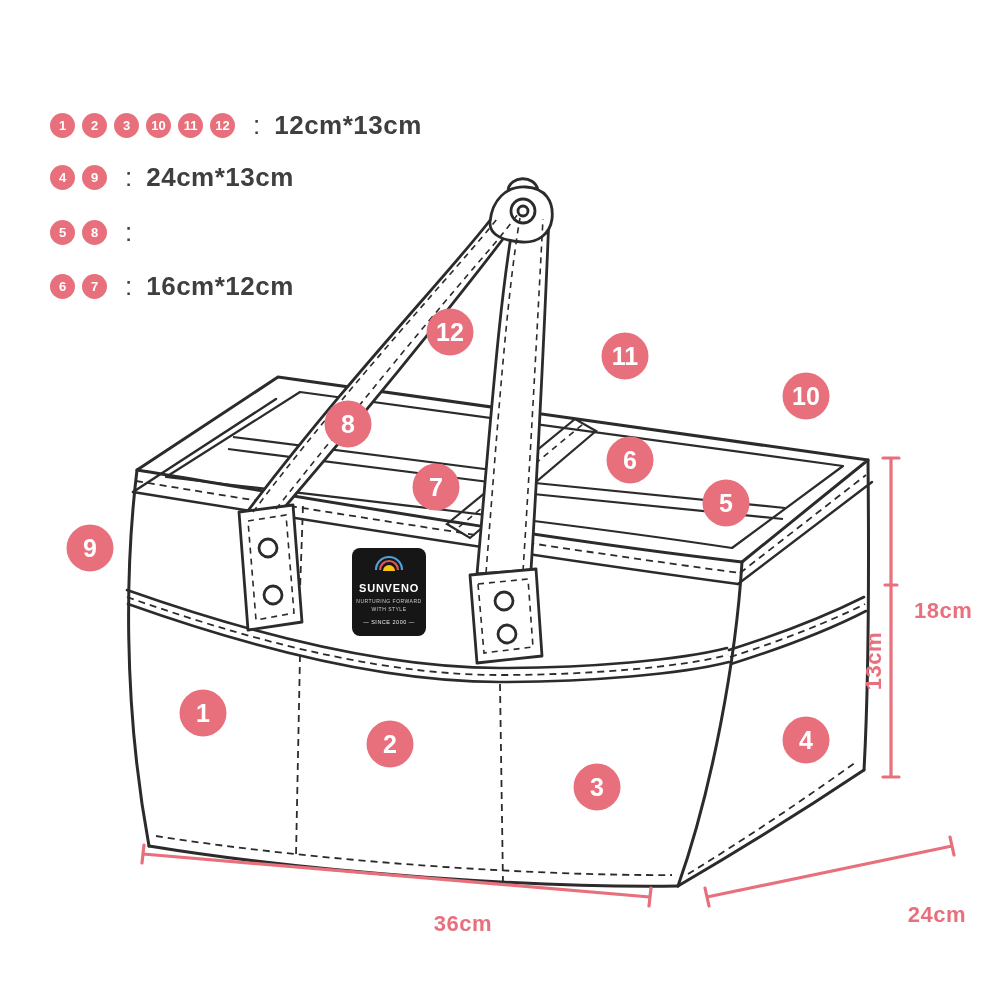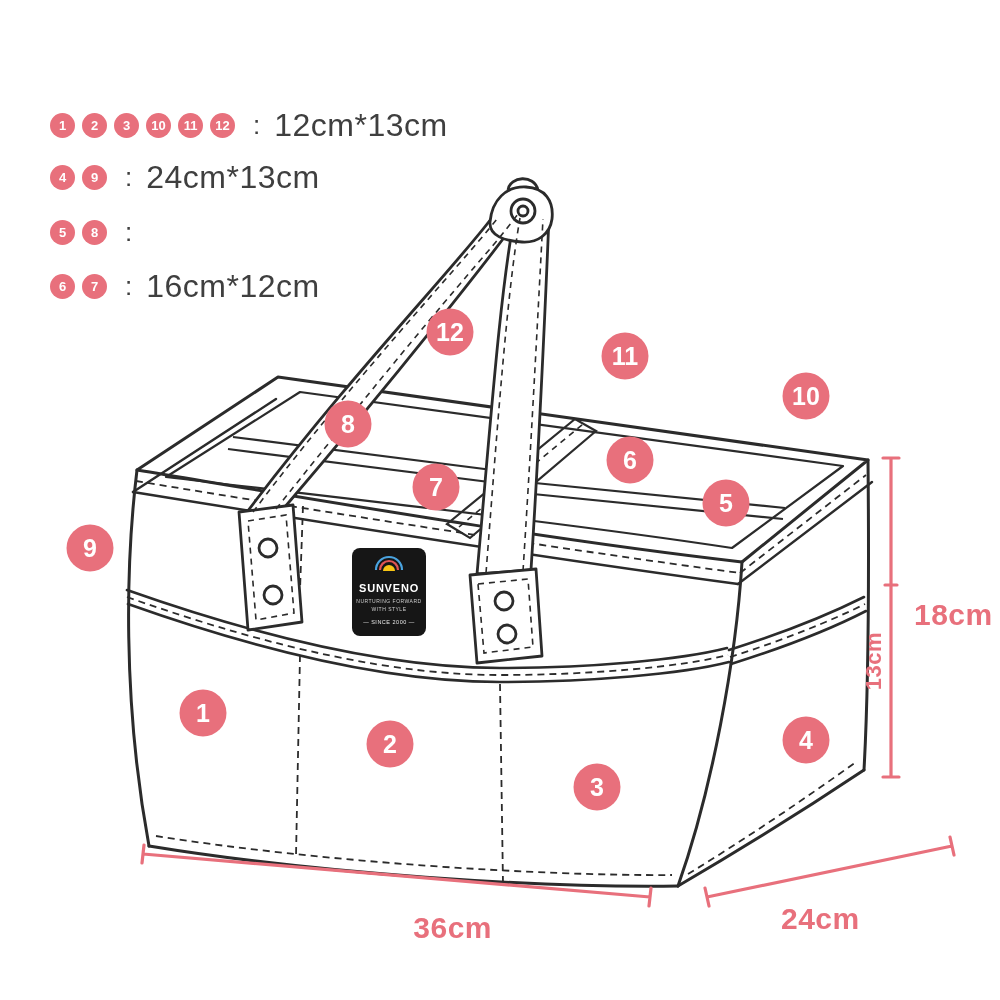--- a/index.html
+++ b/index.html
@@ -14,7 +14,7 @@
   .badge{width:25px;height:25px;border-radius:50%;background:var(--accent);color:#fff;
          font-size:13px;font-weight:bold;display:flex;align-items:center;justify-content:center;}
   .legend-colon{font-size:26px;color:var(--text);font-weight:500;margin:0 14px 0 18px;}
-  .legend-size{font-size:32px;color:var(--text);font-weight:400;letter-spacing:.5px;text-align:right;}
+  .legend-size{font-size:26px;color:var(--text);font-weight:700;letter-spacing:.5px;text-align:right;}
 
   
   .callout{position:absolute;width:47px;height:47px;border-radius:50%;background:var(--accent);

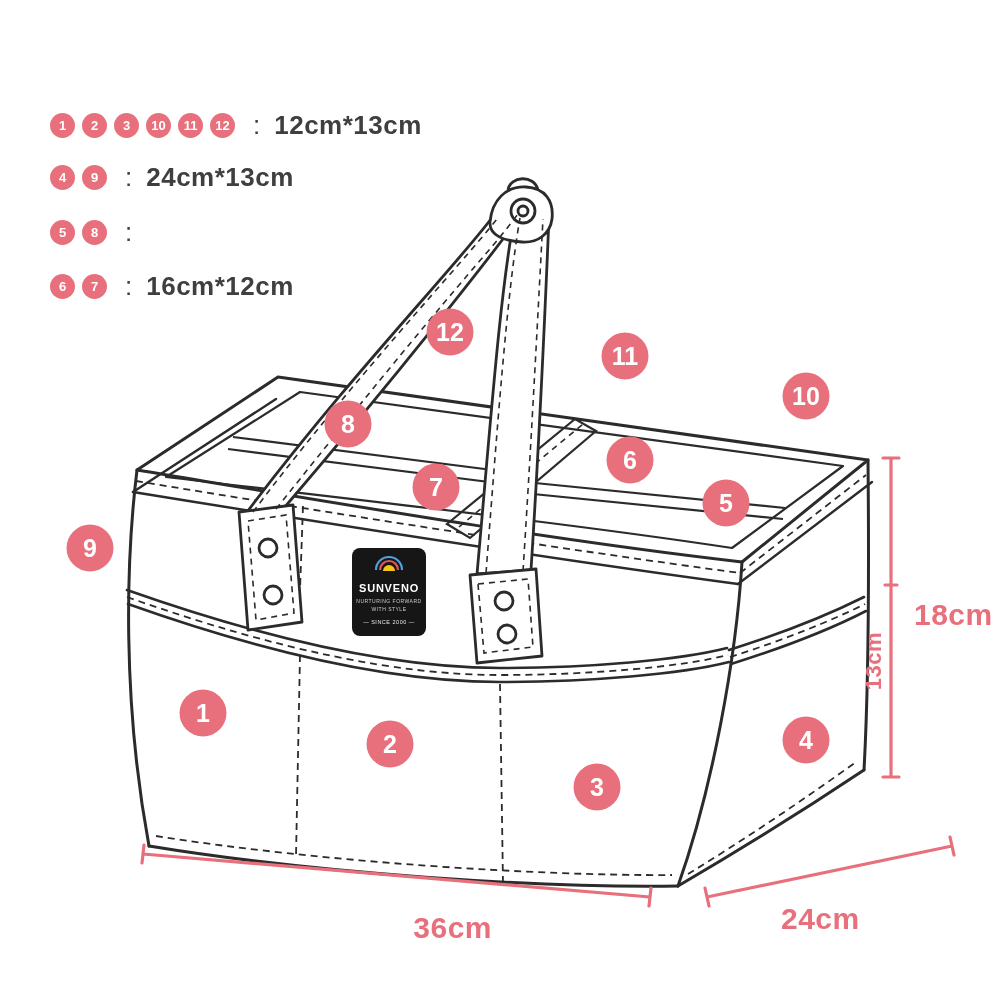--- a/index.html
+++ b/index.html
@@ -22,7 +22,7 @@
            justify-content:center;transform:translate(-50%,-50%);}
 
   
-  .dim{position:absolute;color:var(--accent);font-weight:700;font-size:30px;letter-spacing:.5px;}
+  .dim{position:absolute;color:var(--accent);font-weight:700;font-size:22px;letter-spacing:.5px;}
   .dim-36{left:300px;top:911px;width:192px;text-align:right;}
   .dim-24{left:781px;top:902px;width:126px;text-align:left;}
   .dim-18{left:914px;top:598px;}

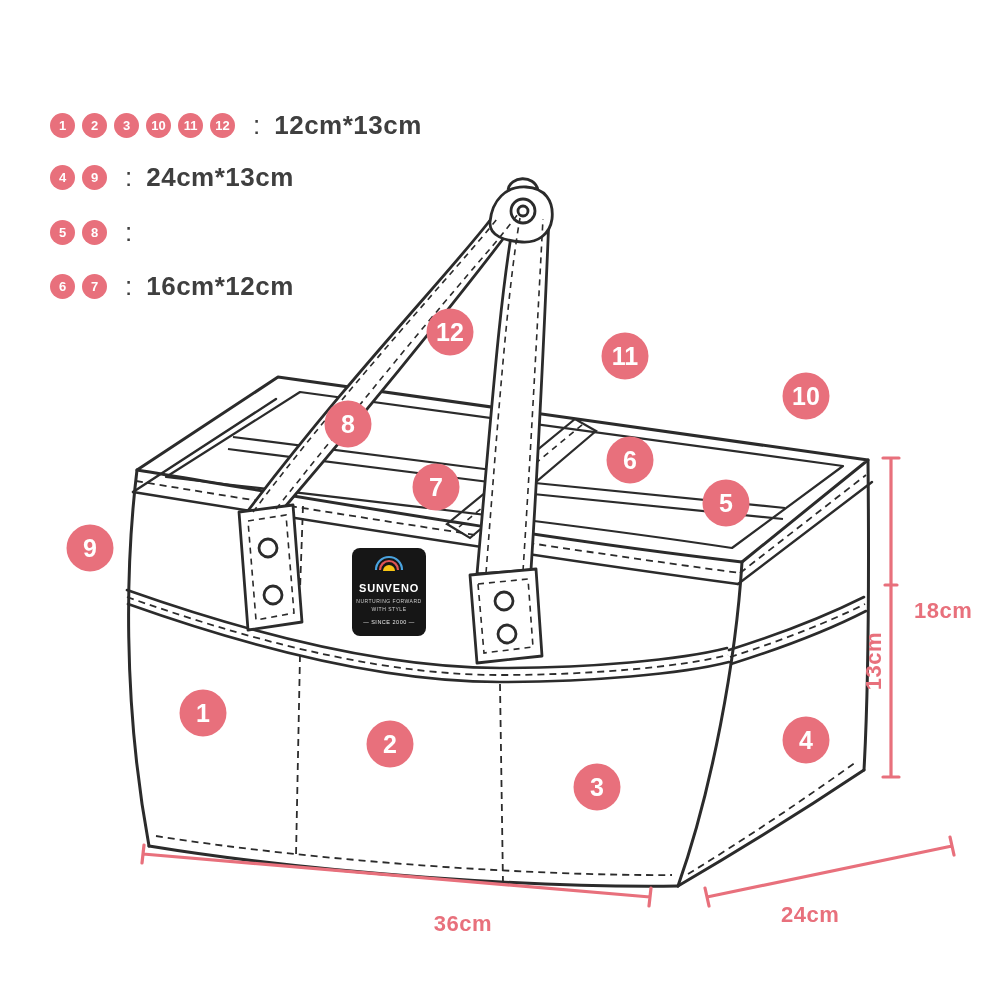--- a/index.html
+++ b/index.html
@@ -24,7 +24,7 @@
   
   .dim{position:absolute;color:var(--accent);font-weight:700;font-size:22px;letter-spacing:.5px;}
   .dim-36{left:300px;top:911px;width:192px;text-align:right;}
-  .dim-24{left:781px;top:902px;width:126px;text-align:left;}
+  .dim-24{left:840px;top:902px;width:126px;text-align:right;}
   .dim-18{left:914px;top:598px;}
   .dim-13{left:842px;top:648px;width:64px;text-align:center;font-size:22px;transform:rotate(-90deg);}
 </style>

